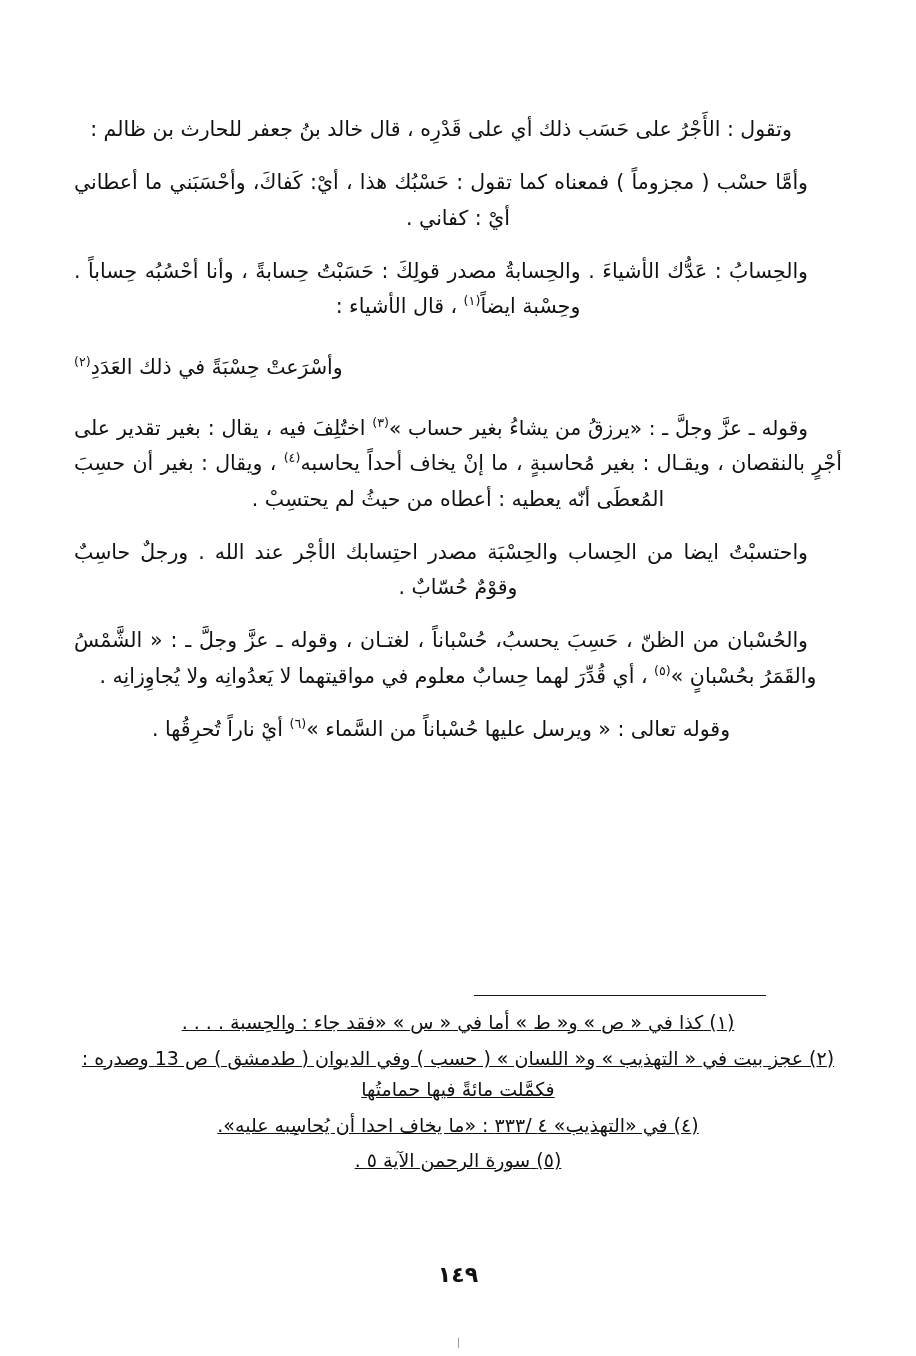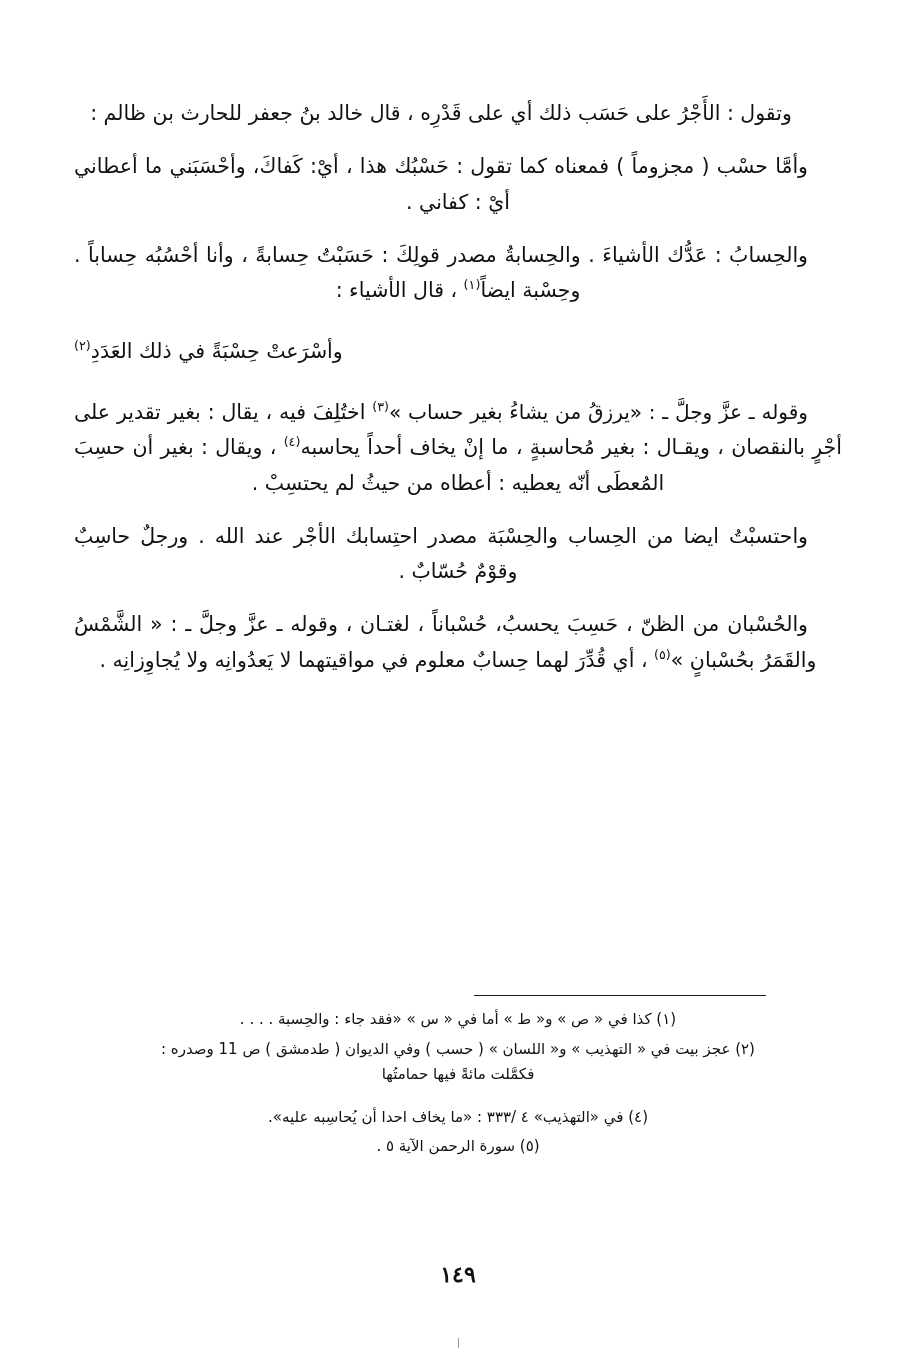--- a/index.html
+++ b/index.html
@@ -27,7 +27,7 @@
     left: 74px;
   }
   p.para {
-    margin: 0 0 18px 0;
+    margin: 16px 0 18px 0;
     font-size: 20.5px;
     line-height: 1.72;
     text-align: justify;

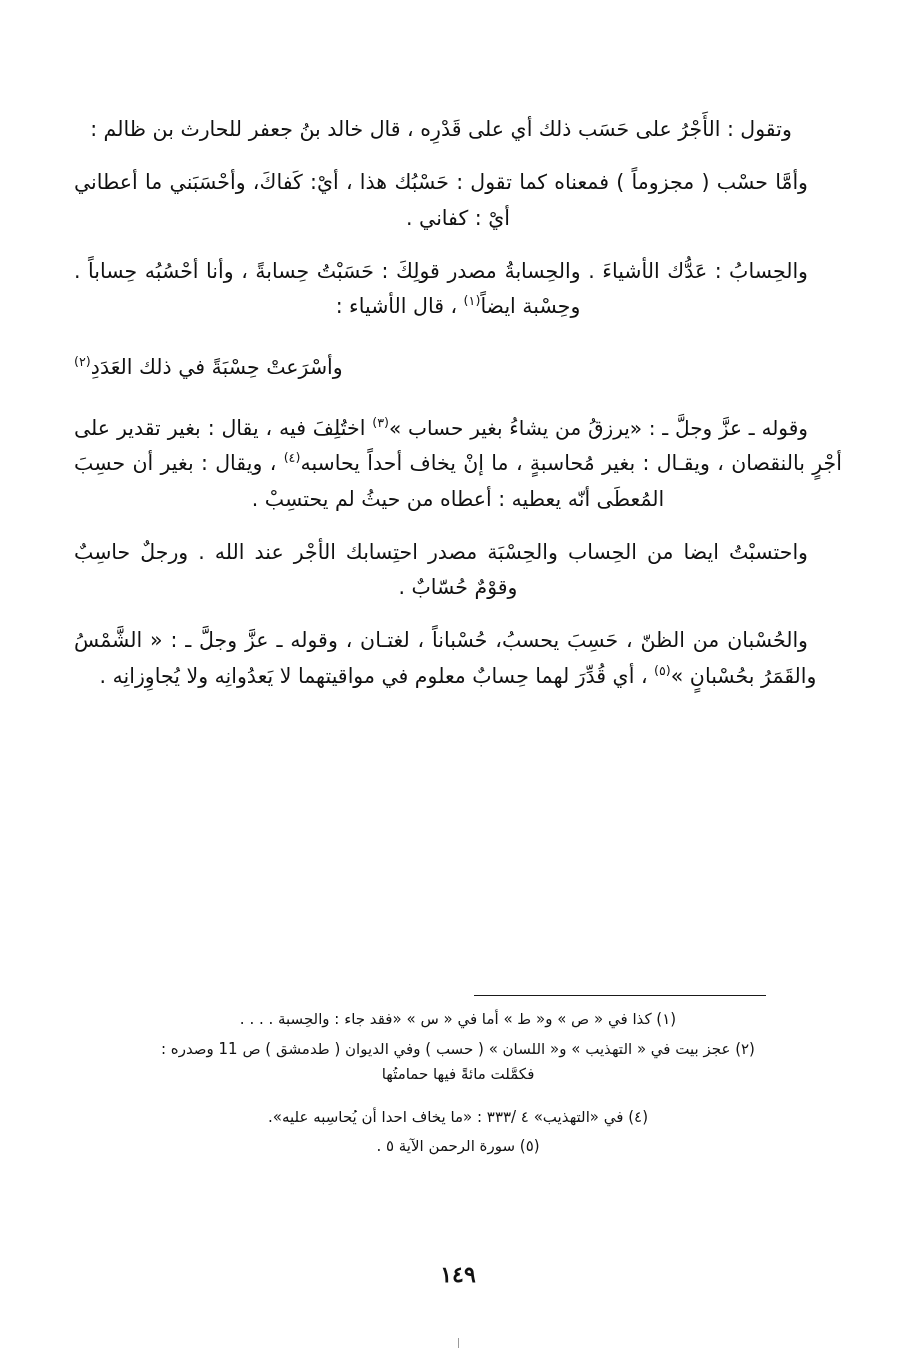--- a/index.html
+++ b/index.html
@@ -138,6 +138,9 @@
       <span>والحُسْبان من الظنّ ، حَسِبَ يحسبُ، حُسْباناً ، لغتـان ، وقوله ـ عزَّ وجلَّ ـ : « الشَّمْسُ والقَمَرُ بحُسْبانٍ »</span><sup class="fn">(٥)</sup><span> ، أي قُدِّرَ لهما حِسابٌ معلوم في مواقيتهما لا يَعدُوانِه ولا يُجاوِزانِه .</span>
     </p>
 
+    <p class="para indent">
+      <span>وقوله تعالى : « ويرسل عليها حُسْباناً من السَّماء »</span><sup class="fn">(٦)</sup><span> أيْ ناراً تُحرِقُها .</span>
+    </p>
 
   </div>
 

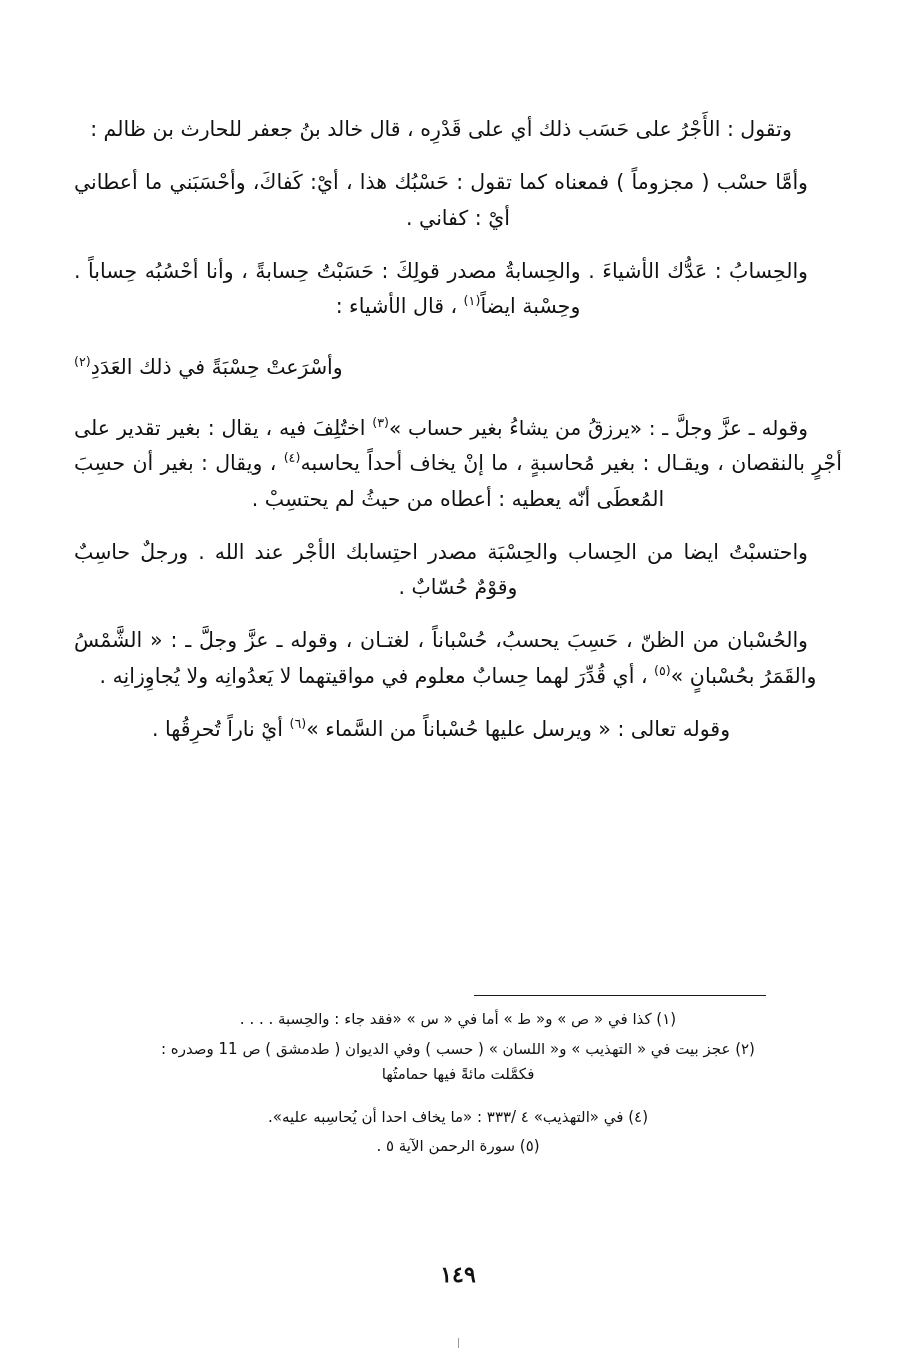--- a/index.html
+++ b/index.html
@@ -65,8 +65,9 @@
     top: 1008px;
     right: 74px;
     left: 74px;
-    font-size: 15px;
+    font-size: 19px;
     line-height: 1.5;
+    text-decoration: underline;
   }
   .fn-row {
     margin: 0 0 7px 0;

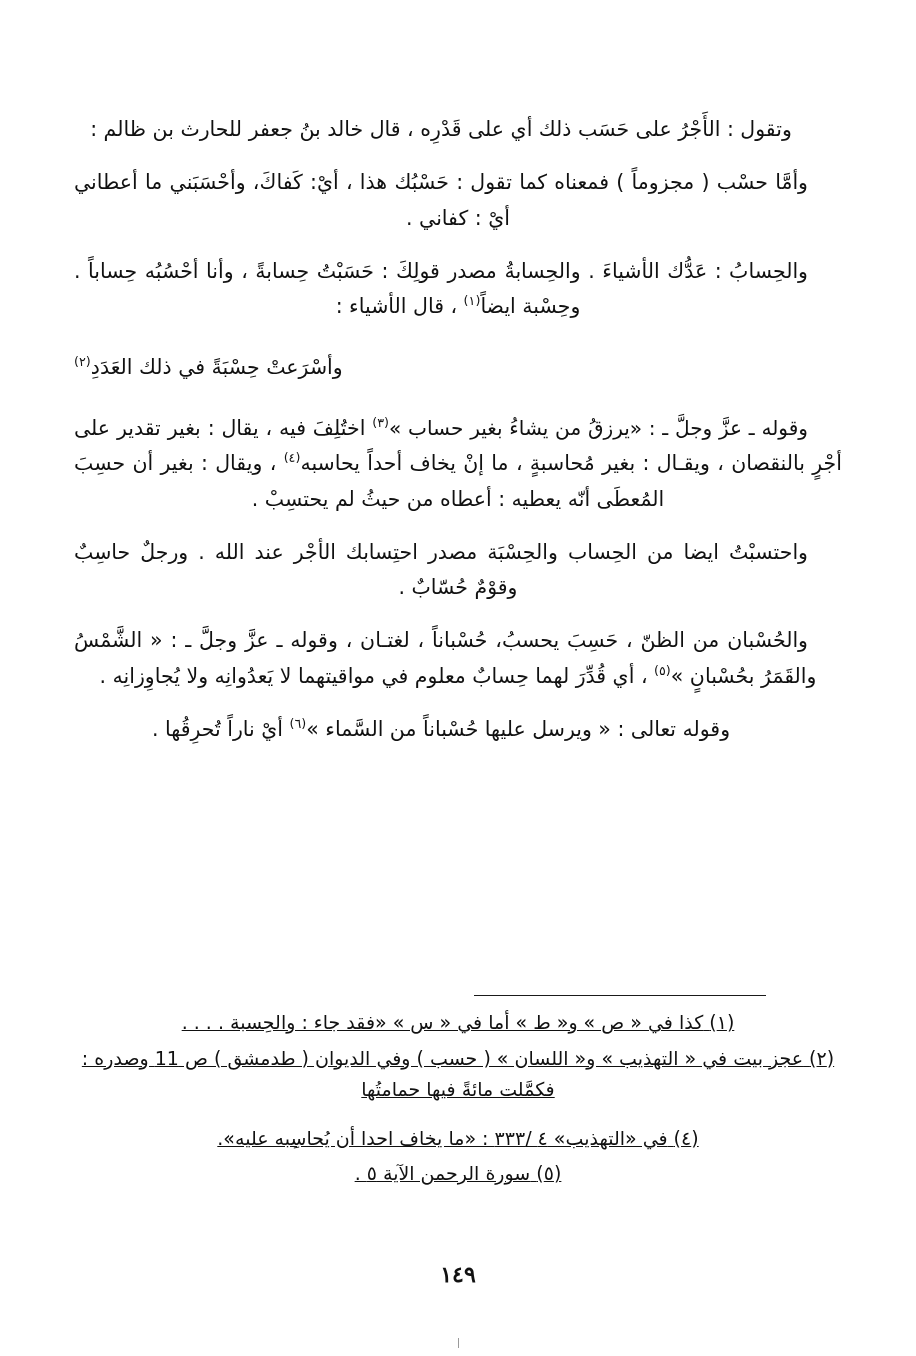--- a/index.html
+++ b/index.html
@@ -156,7 +156,7 @@
 
     <p class="fn-row">
       <span>(٢)</span>
-      <span>عجز بيت في « التهذيب » و« اللسان » ( حسب ) وفي الديوان ( طدمشق ) ص 11 وصدره :</span>
+      <span>عجز بيت في « التهذيب » و« اللسان » ( حسب ) وفي الديوان ( طدمشق ) ص 13 وصدره :</span>
     </p>
     <p class="fn-sub">فكمَّلت مائةً فيها حمامتُها</p>
 

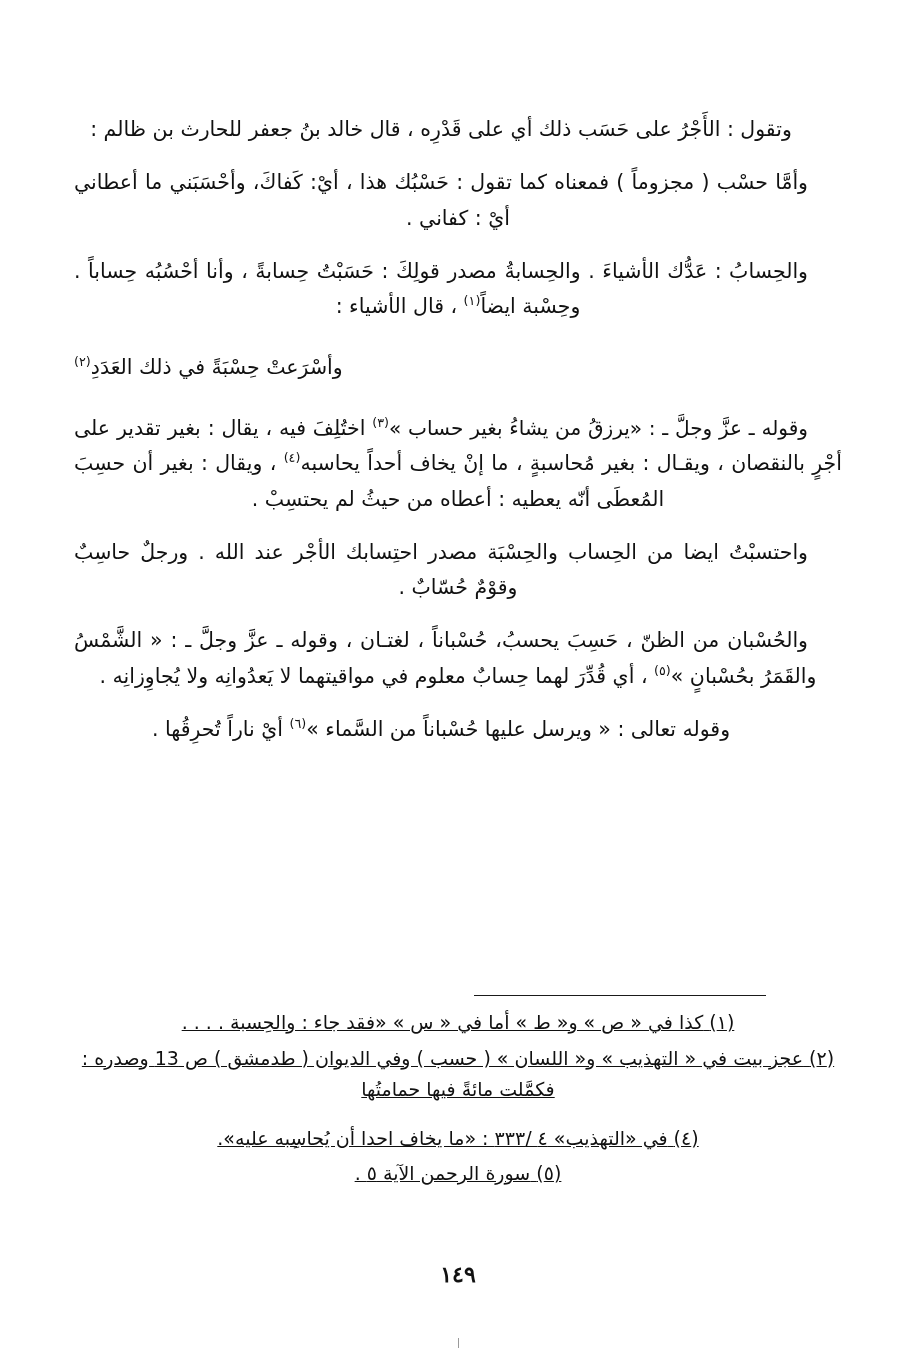--- a/index.html
+++ b/index.html
@@ -80,7 +80,7 @@
   }
   .fn-sub {
     text-align: center;
-    margin: -4px 0 20px 0;
+    margin: -4px 0 7px 0;
   }
   .page-number {
     position: absolute;

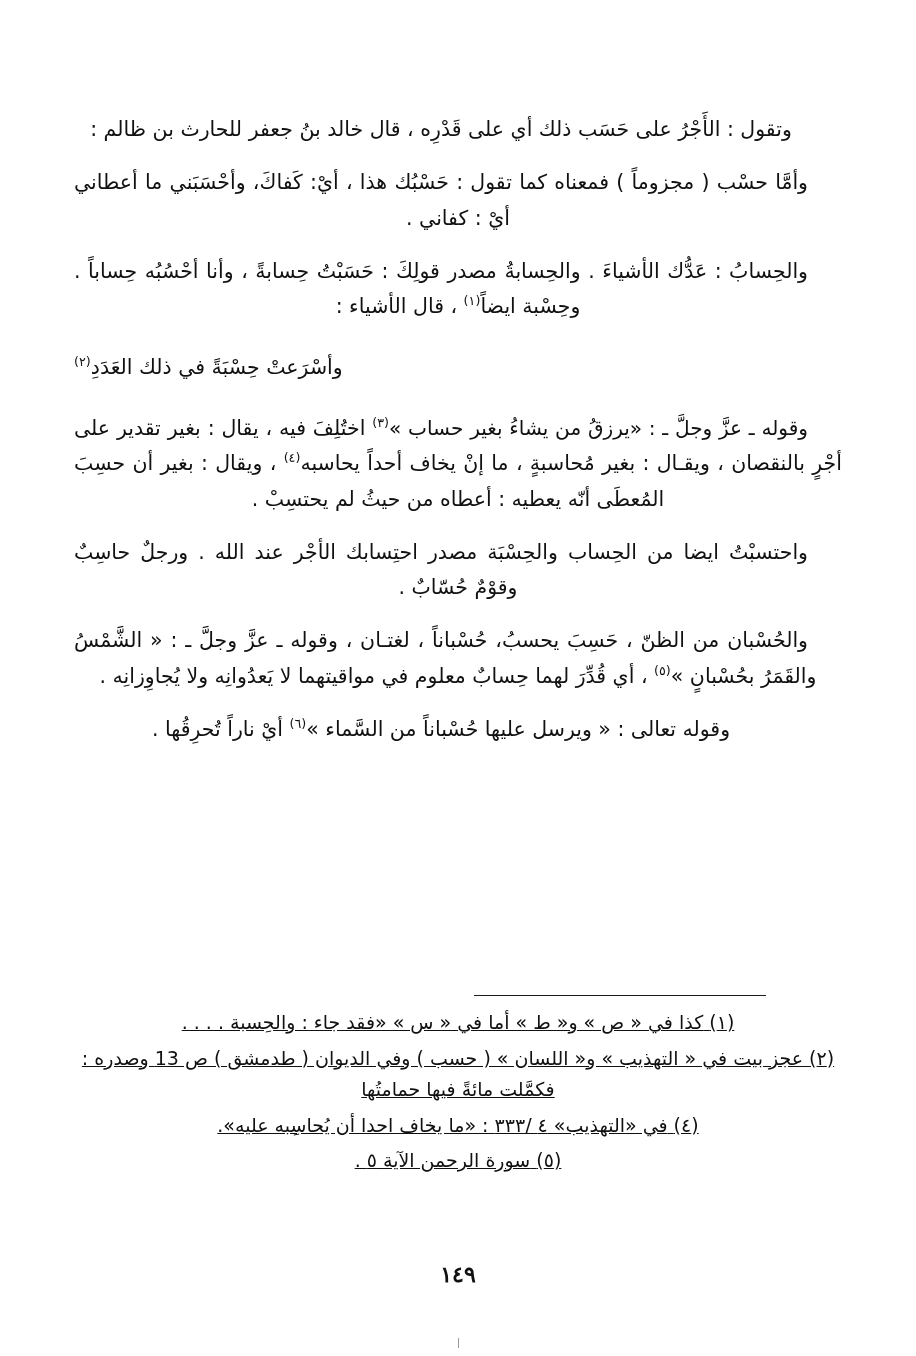--- a/index.html
+++ b/index.html
@@ -91,7 +91,6 @@
     font-size: 22px;
     font-weight: bold;
     letter-spacing: 1px;
-    font-family: Liberation Serif, serif;
   }
   .tick {
     position: absolute;

